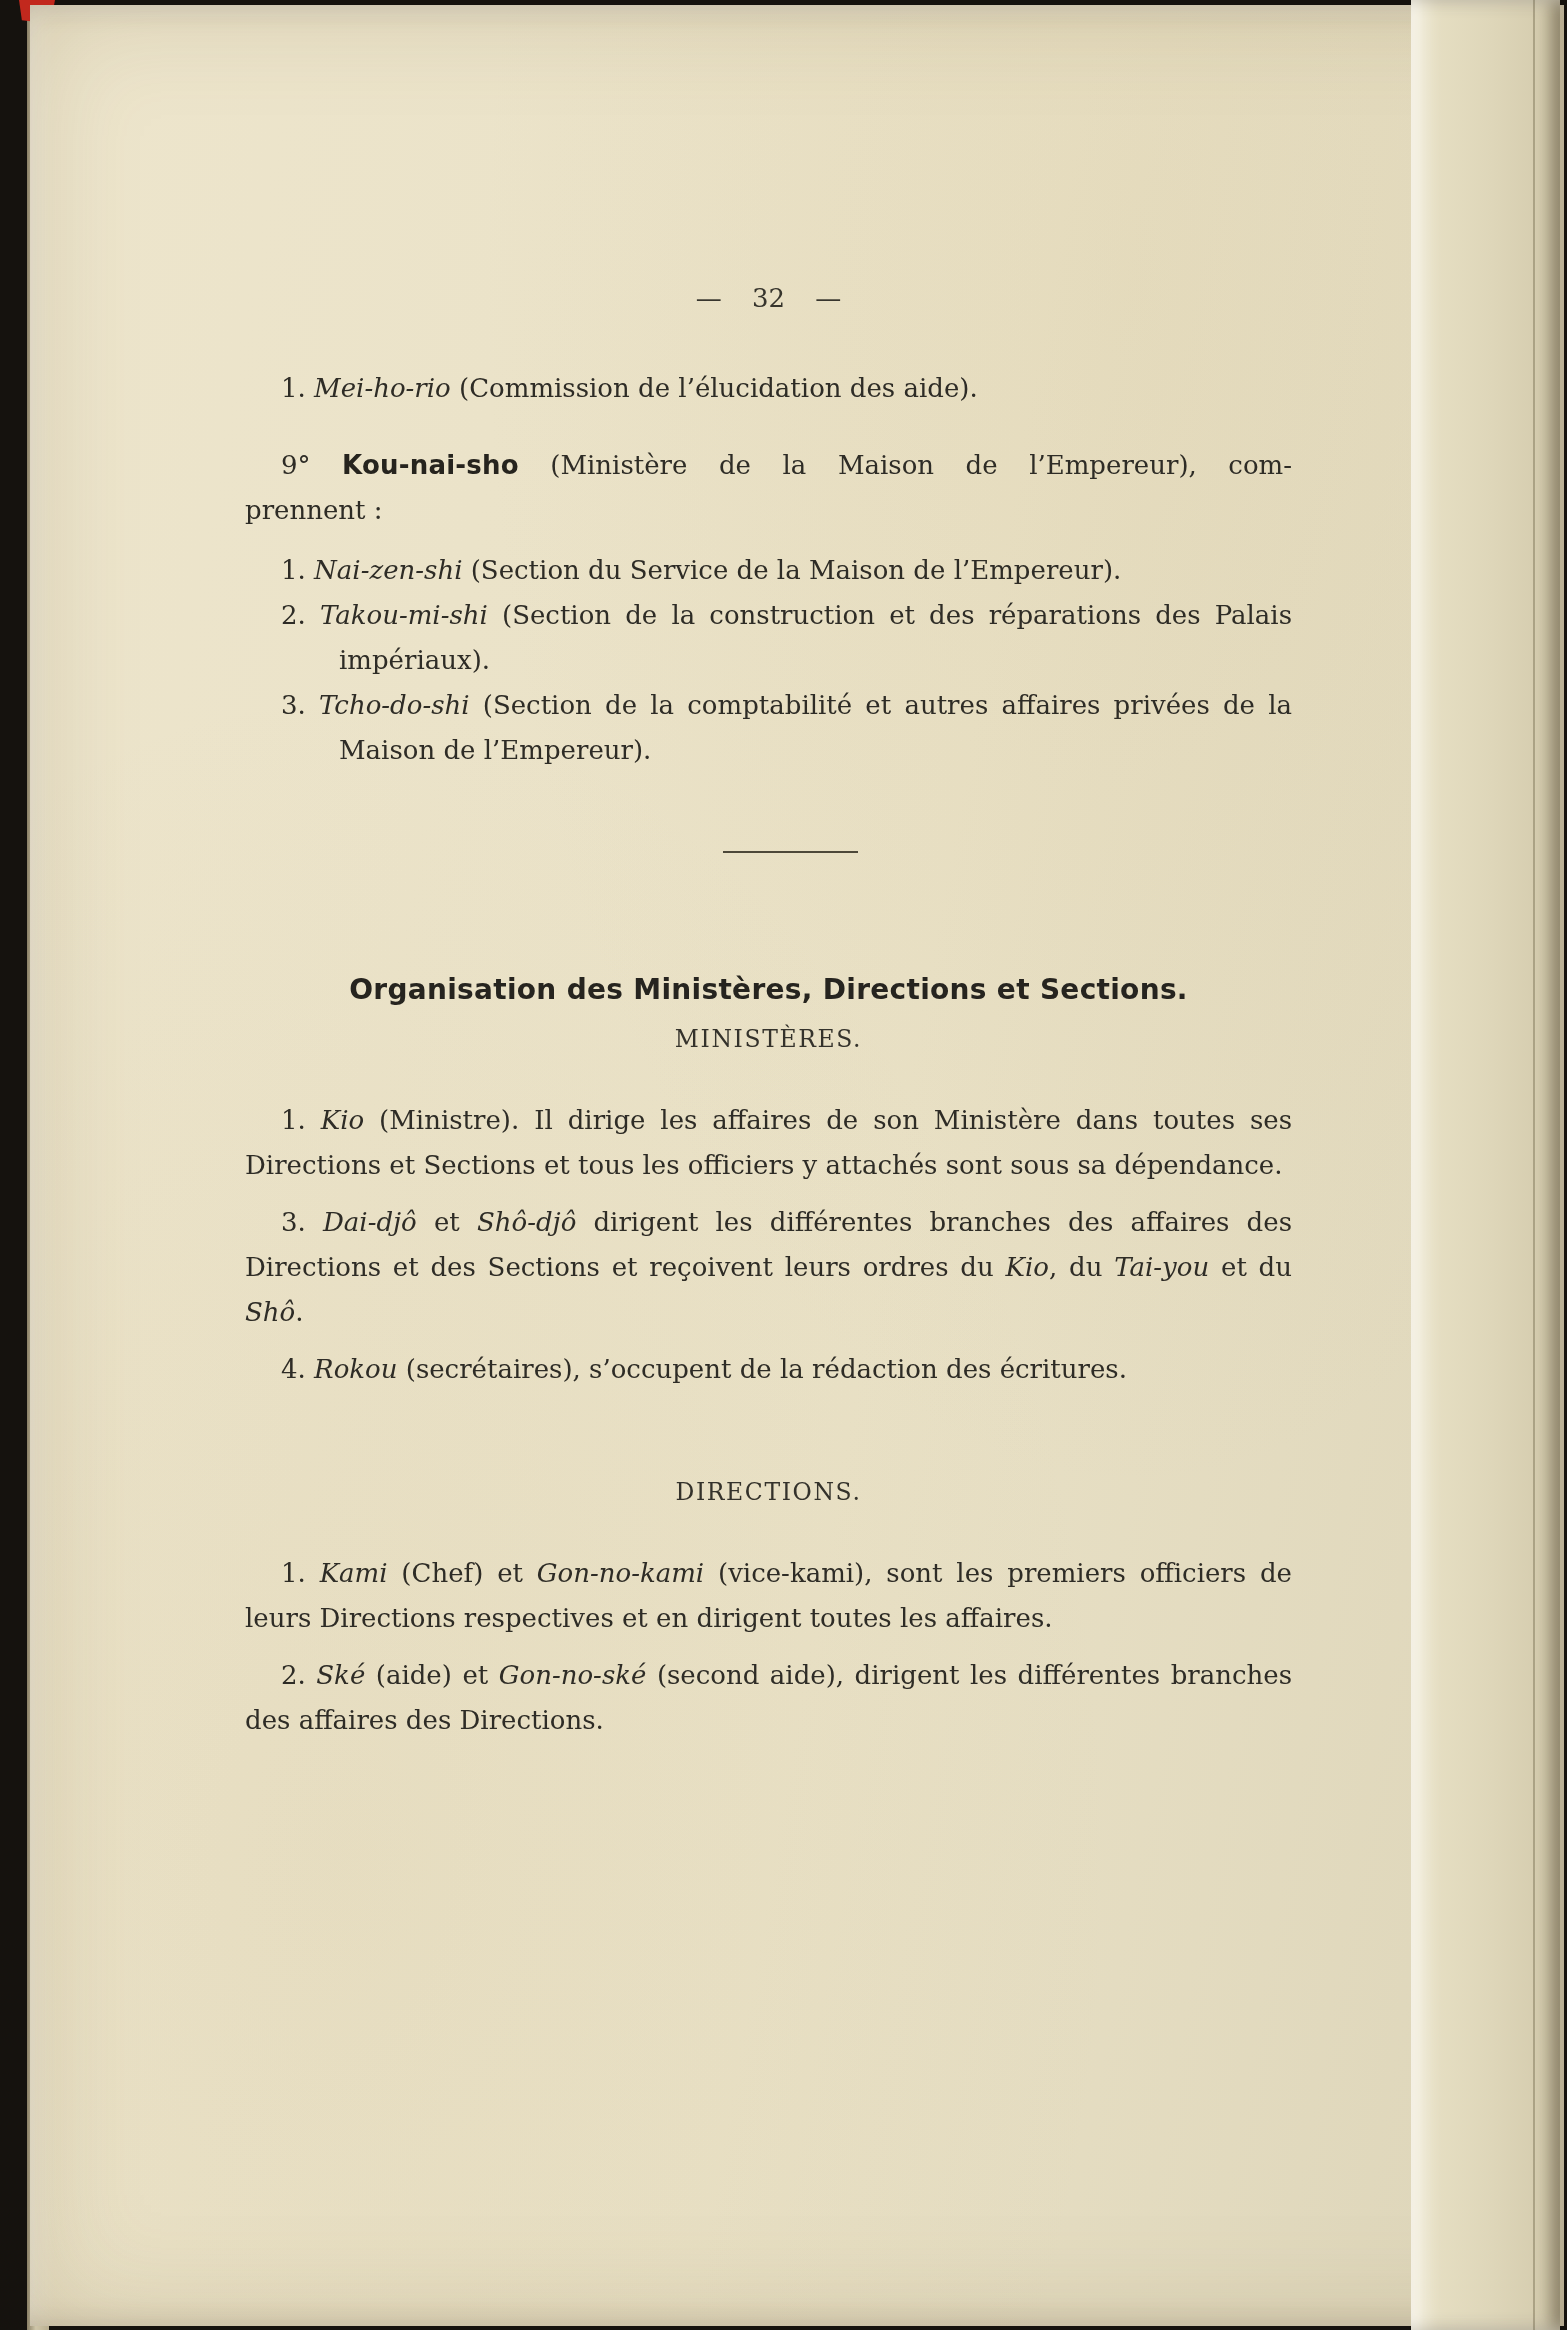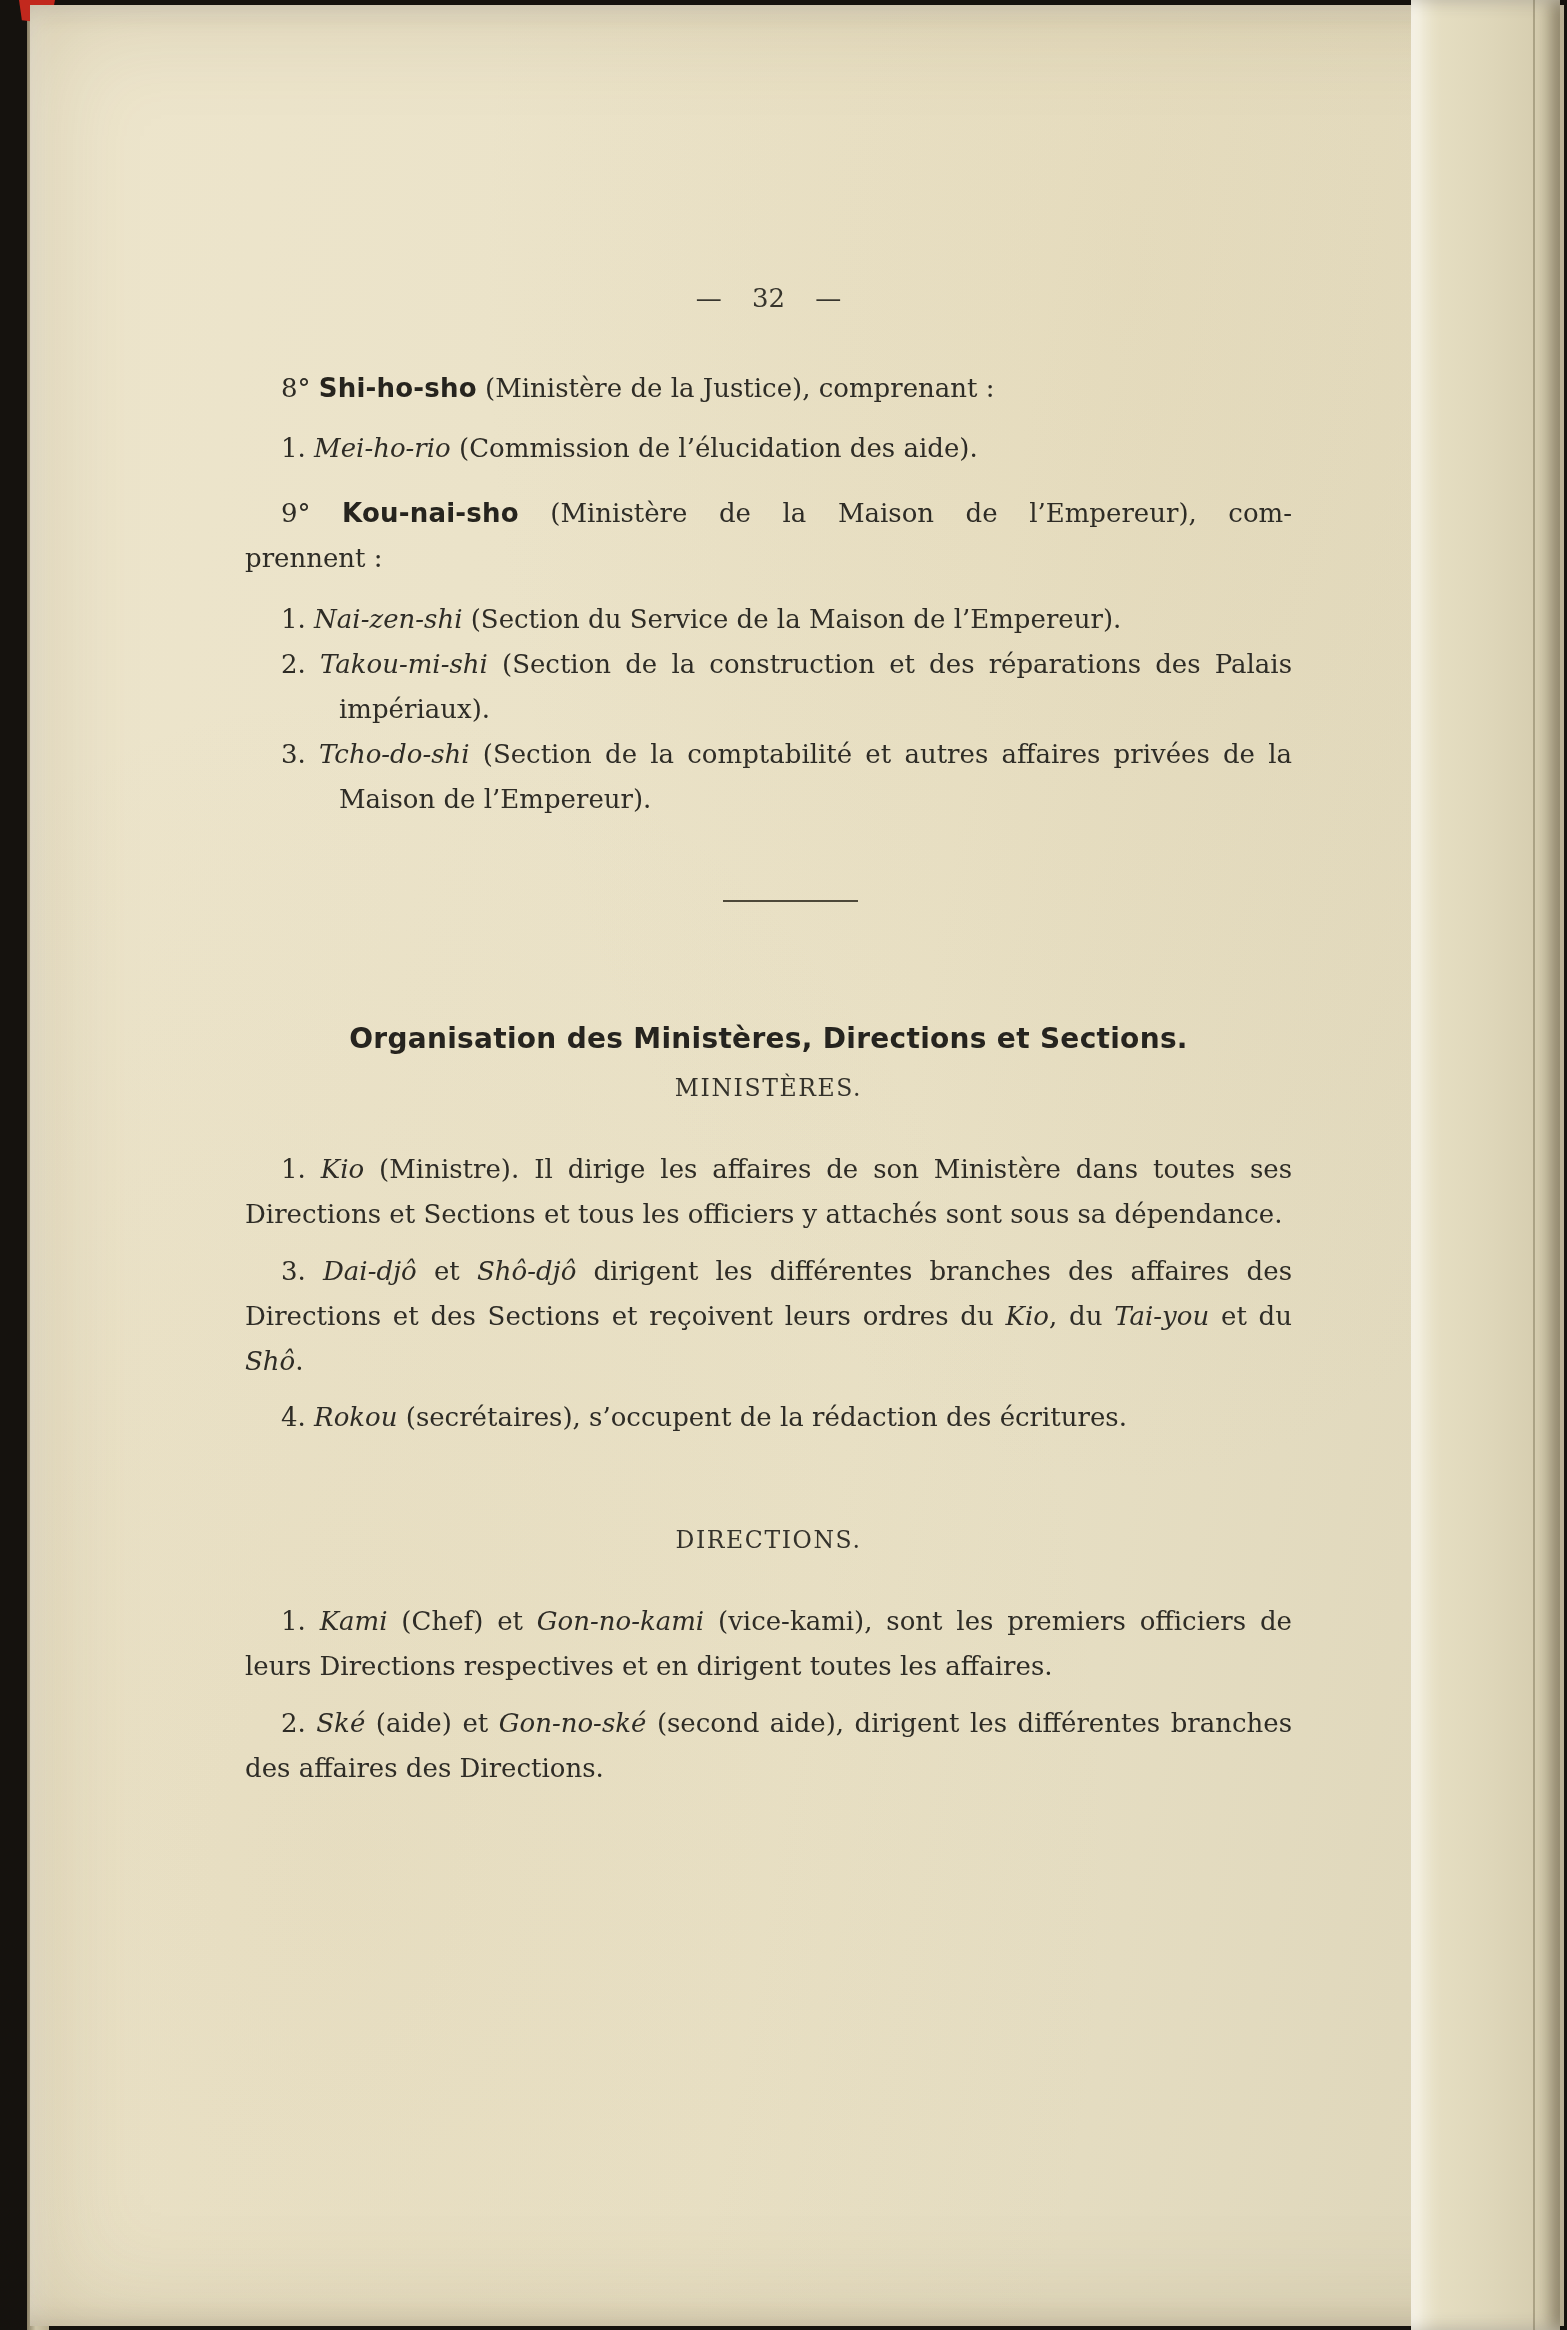--- a/index.html
+++ b/index.html
@@ -89,7 +89,6 @@
 
     <div class="pageno">— 32 —</div>
 
-    <div class="para indent"><span>8° </span><span class="b">Shi-ho-sho</span><span> (Ministère de la Justice), comprenant :</span></div>
 
     <div class="list">
       <div class="hang"><span>1. </span><span class="it">Mei-ho-rio</span><span> (Commission de l’élucidation des aide).</span></div>

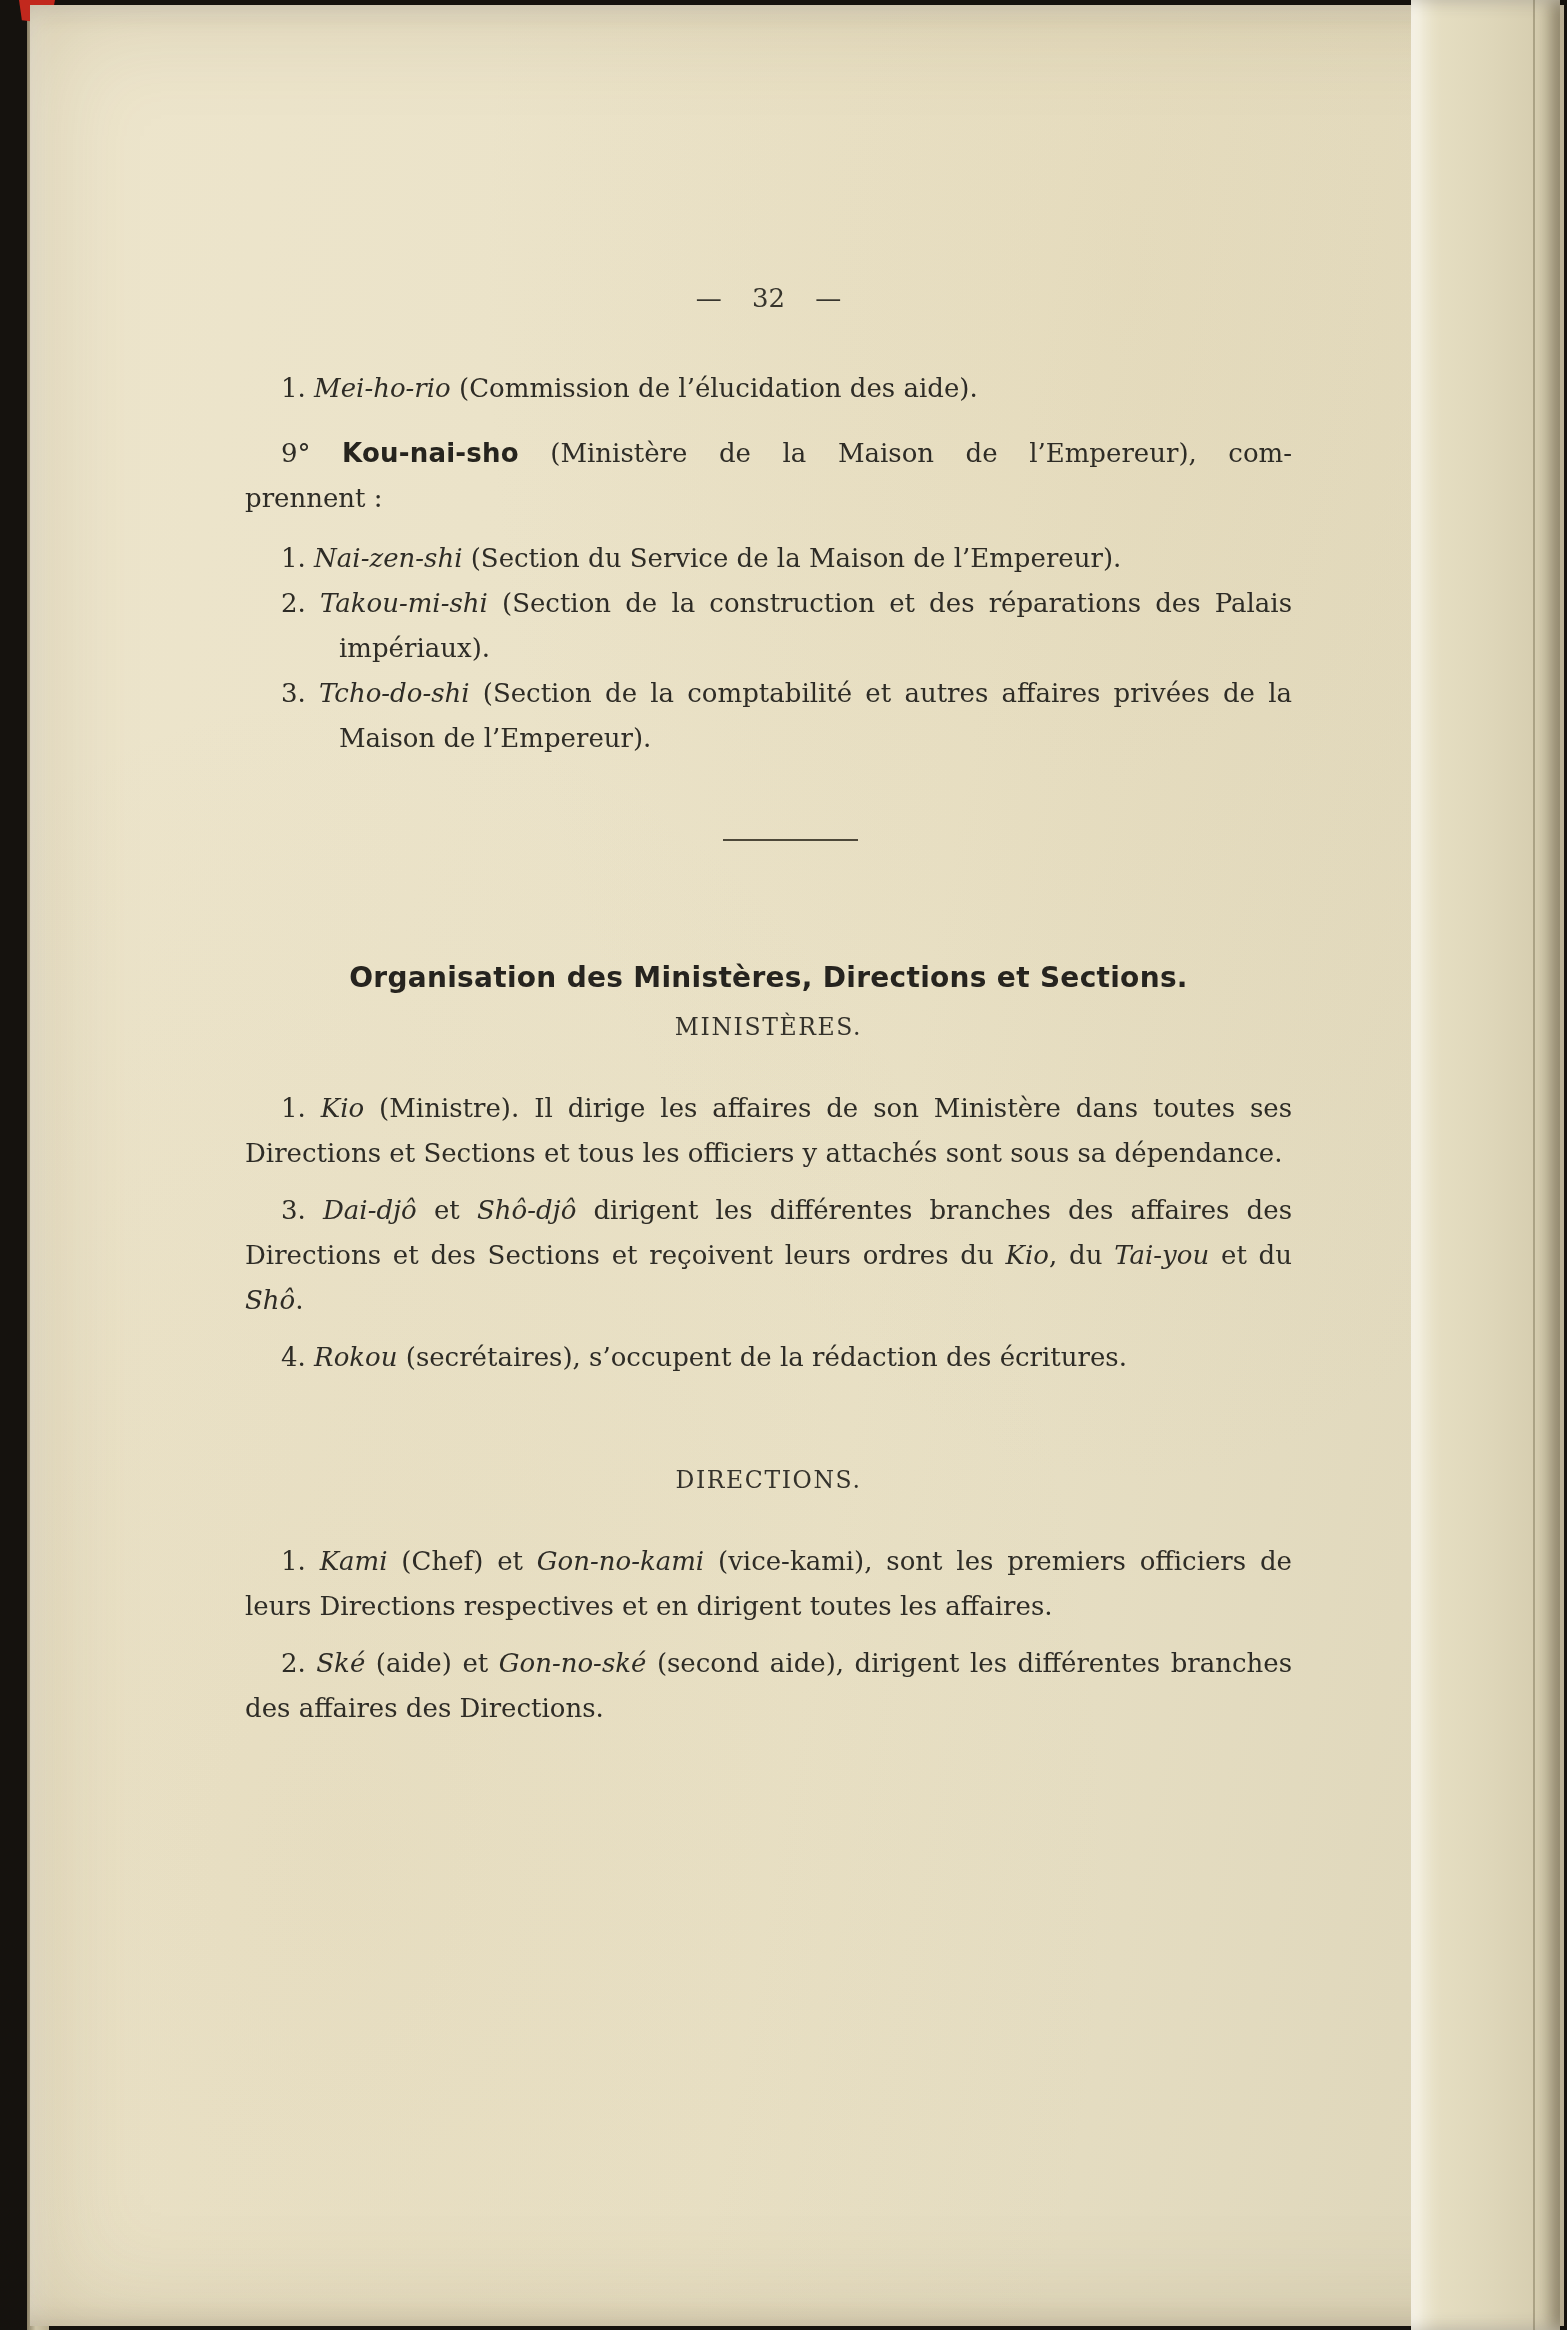--- a/index.html
+++ b/index.html
@@ -60,7 +60,7 @@
   .list { margin-top:15.7px; }
   .hang { padding-left:94px; text-indent:-58px; text-align:justify; }
 
-  .sec-head { margin-top:20px; }
+  .sec-head { margin-top:32px; }
 
   .divider {
     width:135px; height:0; border-top:2.4px solid #4d4839;

